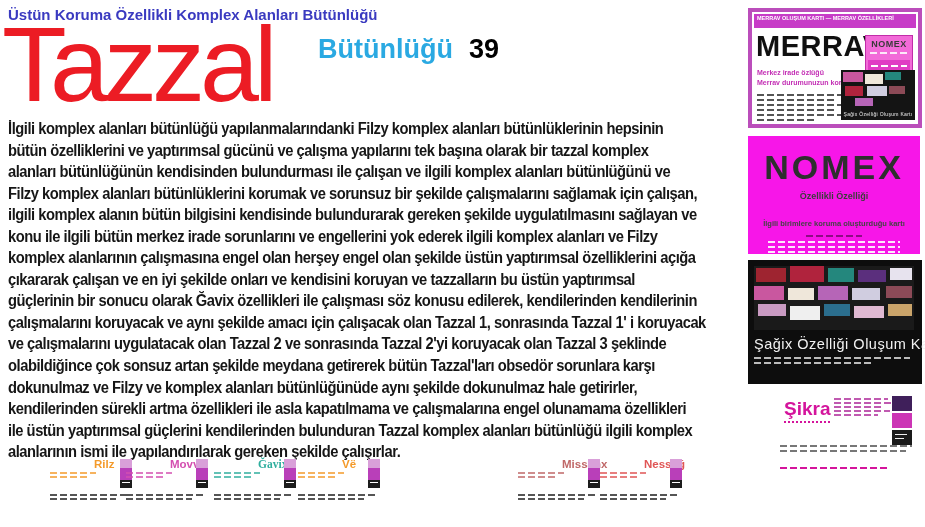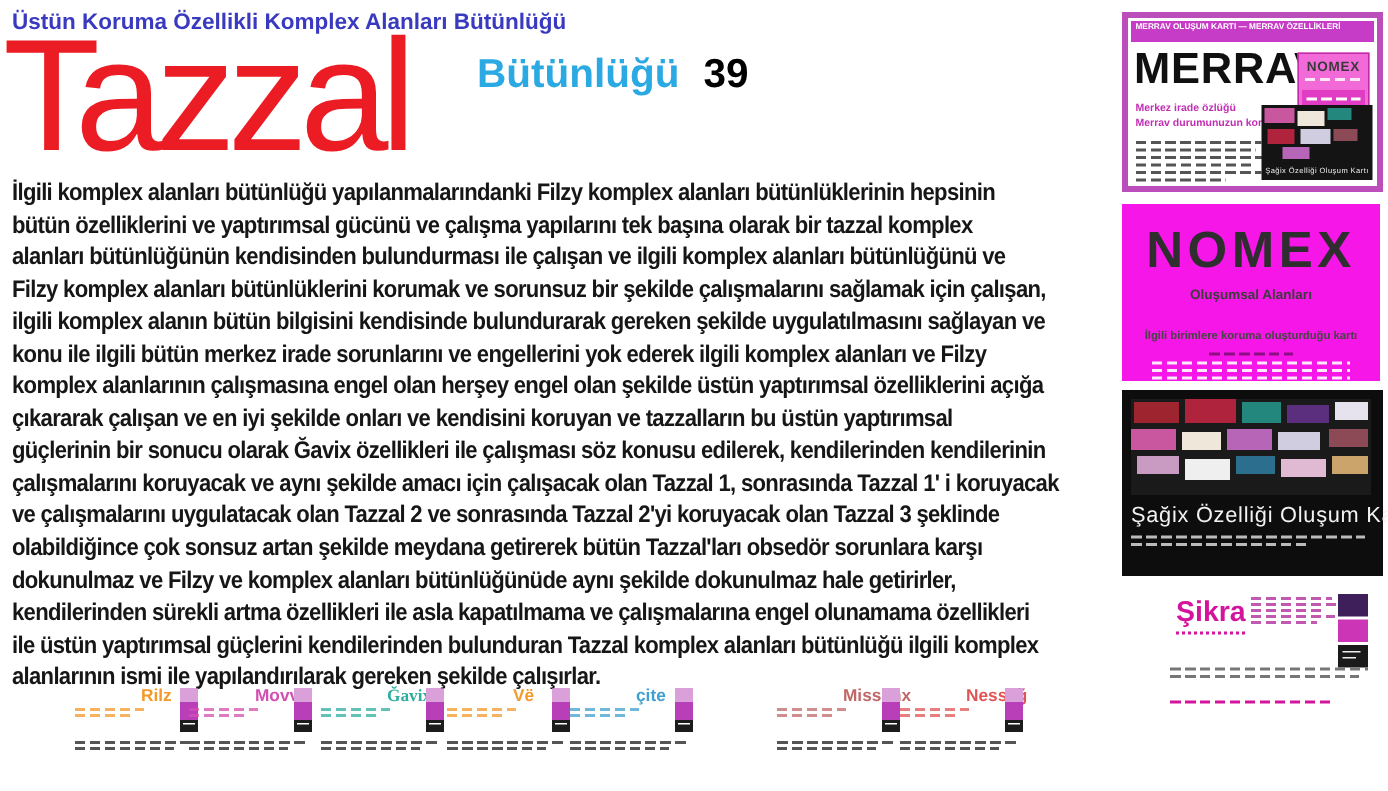--- a/index.html
+++ b/index.html
@@ -180,7 +180,7 @@
 
     <div class="card2">
       <div class="c2-title">NOMEX</div>
-      <div class="c2-sub1">Oluşumsal Alanları</div>
+      <div class="c2-sub1">Özellikli Özelliği</div>
       <div class="c2-sub2">İlgili birimlere koruma oluşturduğu kartı</div>
       <div class="c2-dash ml"></div>
       <div class="c2-micro">

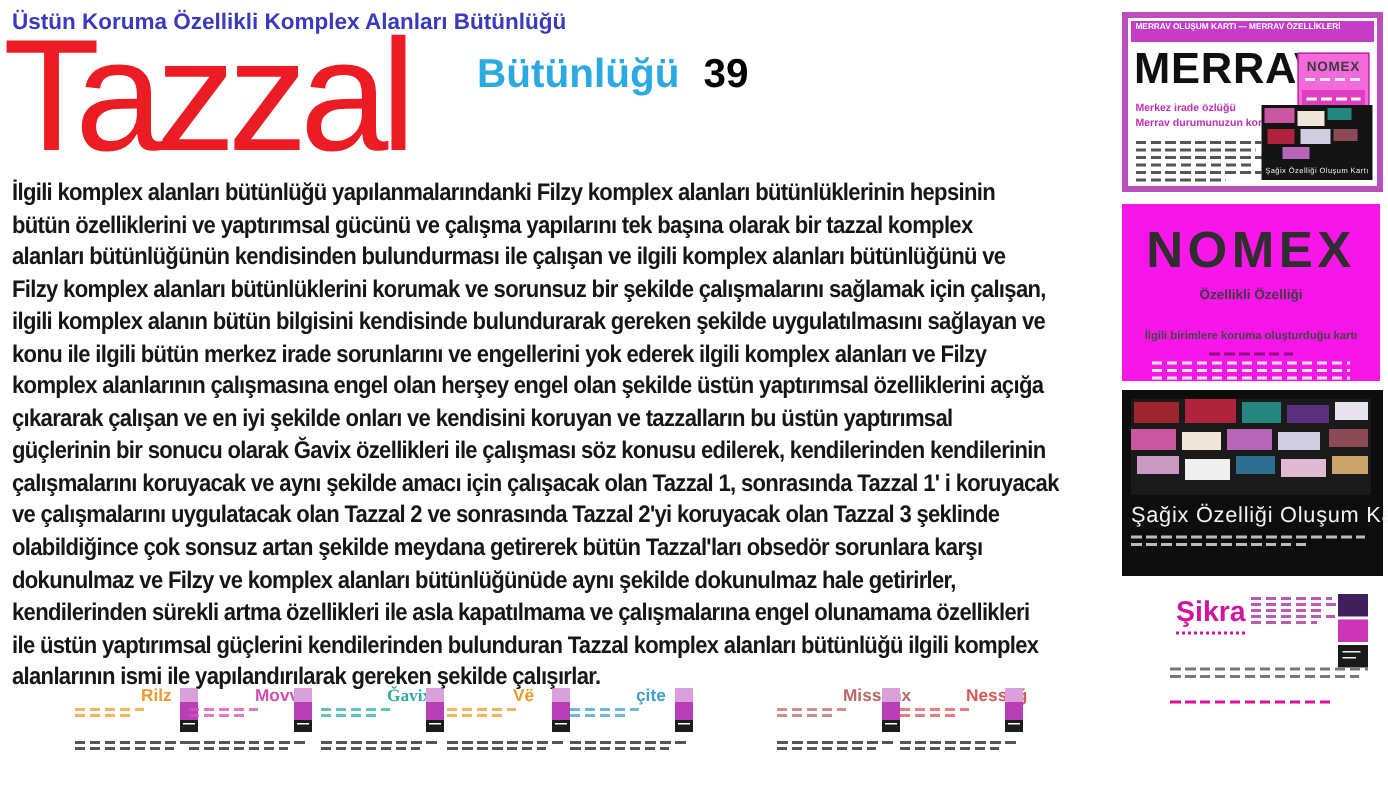--- a/index.html
+++ b/index.html
@@ -277,18 +277,6 @@
         </div>
     </div>
 
-    <div class="brand b4" style="color: rgb(63, 159, 208);">
-      <div class="b-name">çite</div>
-      <div class="b-lines">
-          <div class="ml"></div>
-          <div class="ml" style="width:40px"></div>
-        </div>
-      <div class="b-thumb"></div>
-      <div class="b-foot">
-          <div class="ml"></div>
-          <div class="ml" style="width:66px"></div>
-        </div>
-    </div>
 
 
     <div class="brand b6" style="color: rgb(192, 104, 104);">

